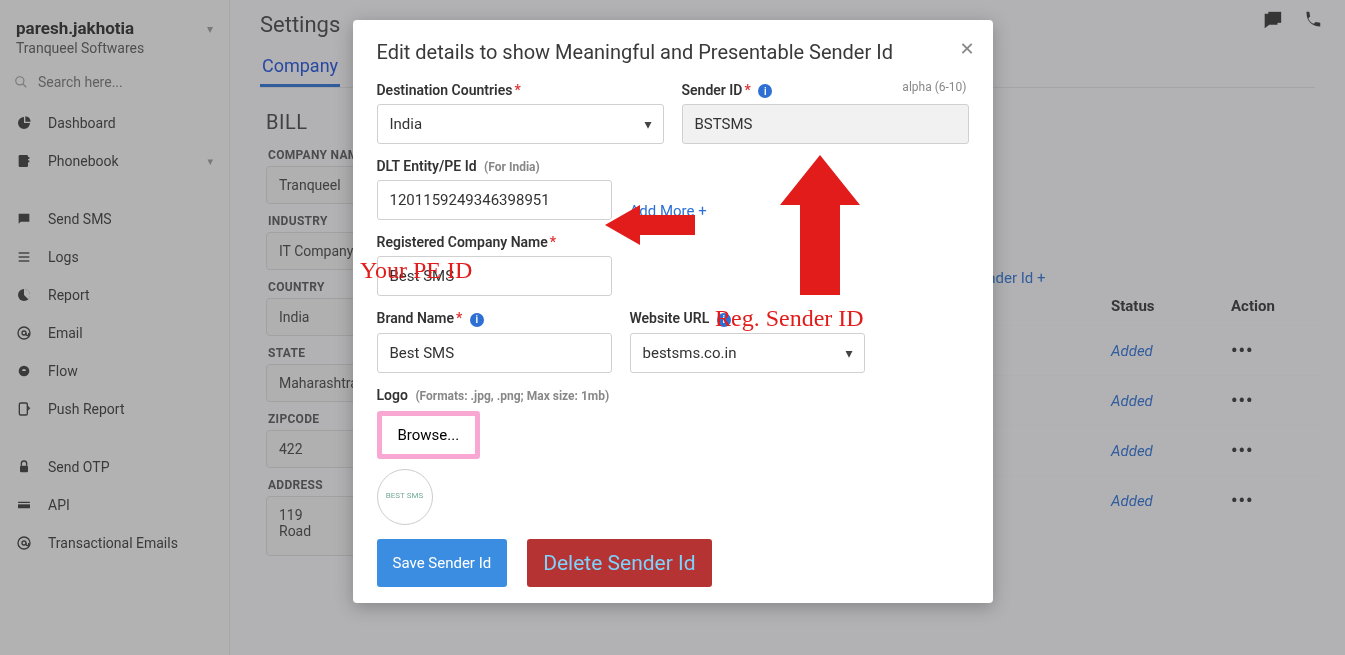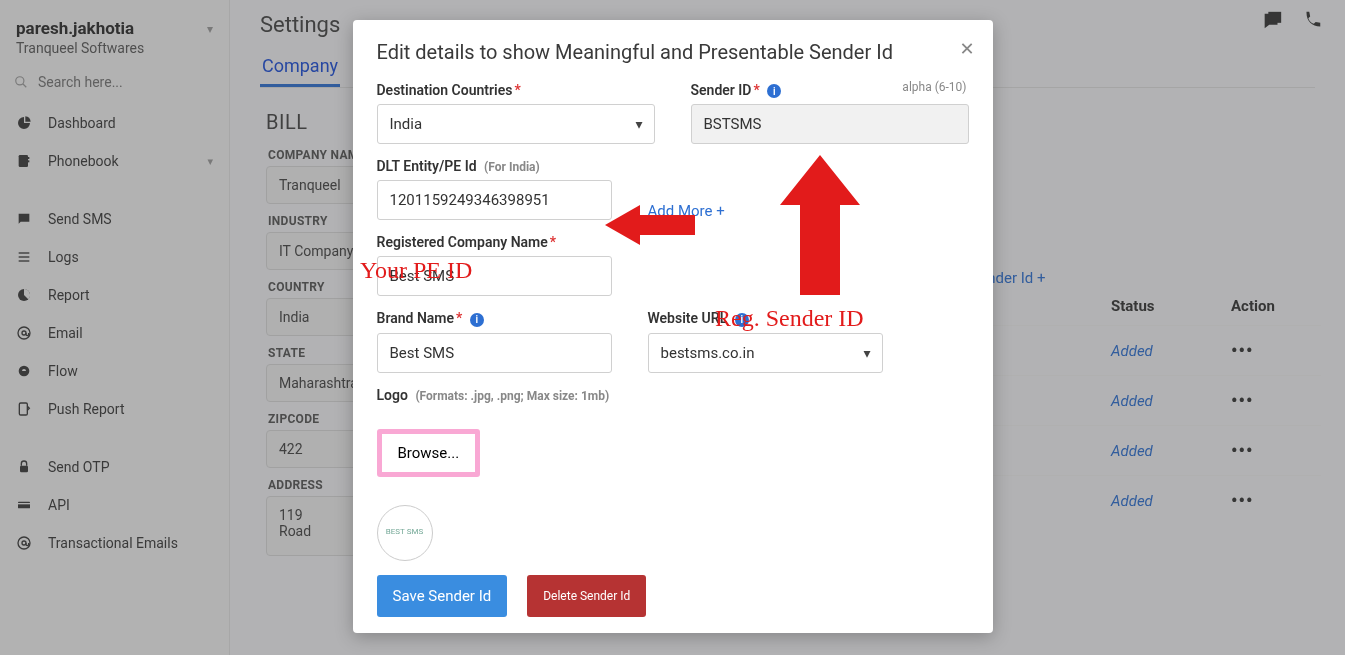--- a/index.html
+++ b/index.html
@@ -49,7 +49,7 @@
 .modal { background: #fff; width: 640px; border-radius: 4px; box-shadow: 0 4px 18px rgba(0,0,0,0.25); padding: 20px 24px 16px; position: relative; }
 .modal-title { font-size: 20px; color: #3a3a3a; margin-bottom: 18px; font-weight: 400; }
 .modal-close { position: absolute; top: 18px; right: 18px; color: #888; font-size: 18px; cursor: pointer; }
-.modal-row { display: flex; gap: 36px; margin-bottom: 14px; }
+.modal-row { display: flex; gap: 18px; margin-bottom: 14px; }
 .modal-col { flex: 1; display: flex; flex-direction: column; }
 .mlabel { font-size: 14px; font-weight: 600; color: #333; margin-bottom: 6px; }
 .mlabel .req { color: #d33; margin-left: 2px; }

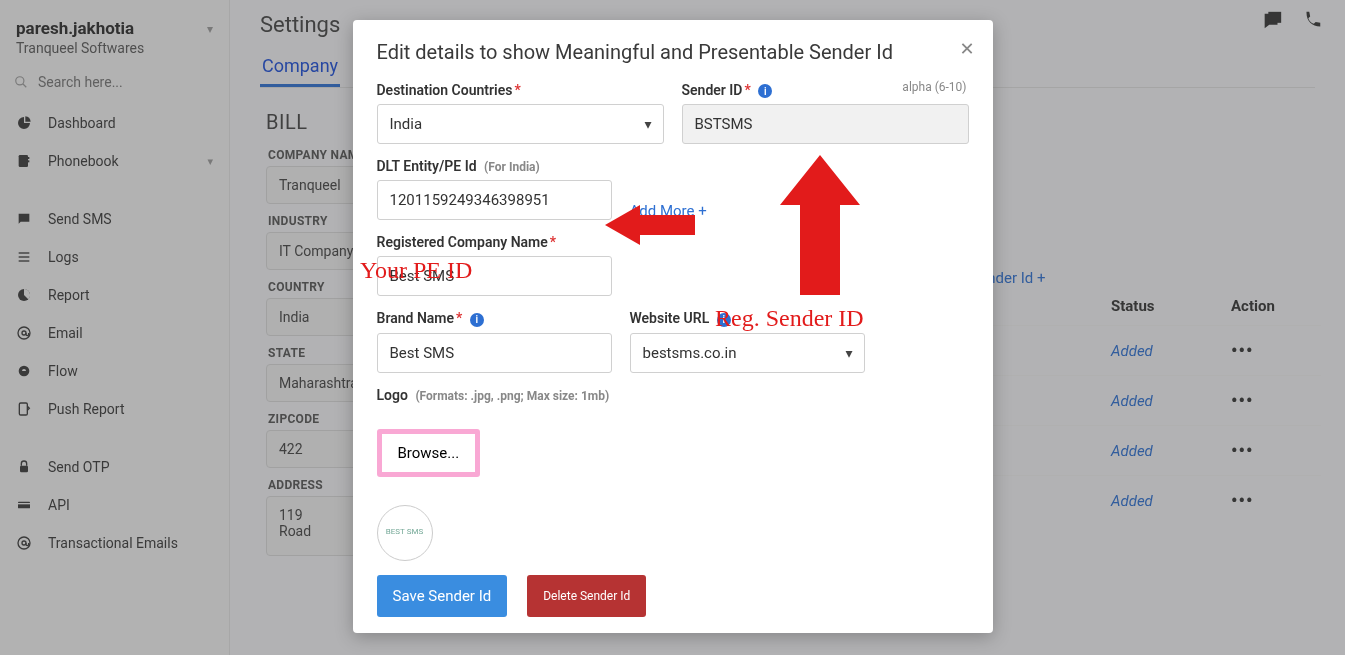--- a/index.html
+++ b/index.html
@@ -342,7 +342,7 @@
         </div>
       </div>
 
-      <div class="modal-row" style="flex-direction:column; gap:20px;">
+      <div class="modal-row" style="flex-direction:column; gap:2px;">
         <div class="mlabel">
           <span>Logo</span>
           <span class="hint">(Formats: .jpg, .png; Max size: 1mb)</span>

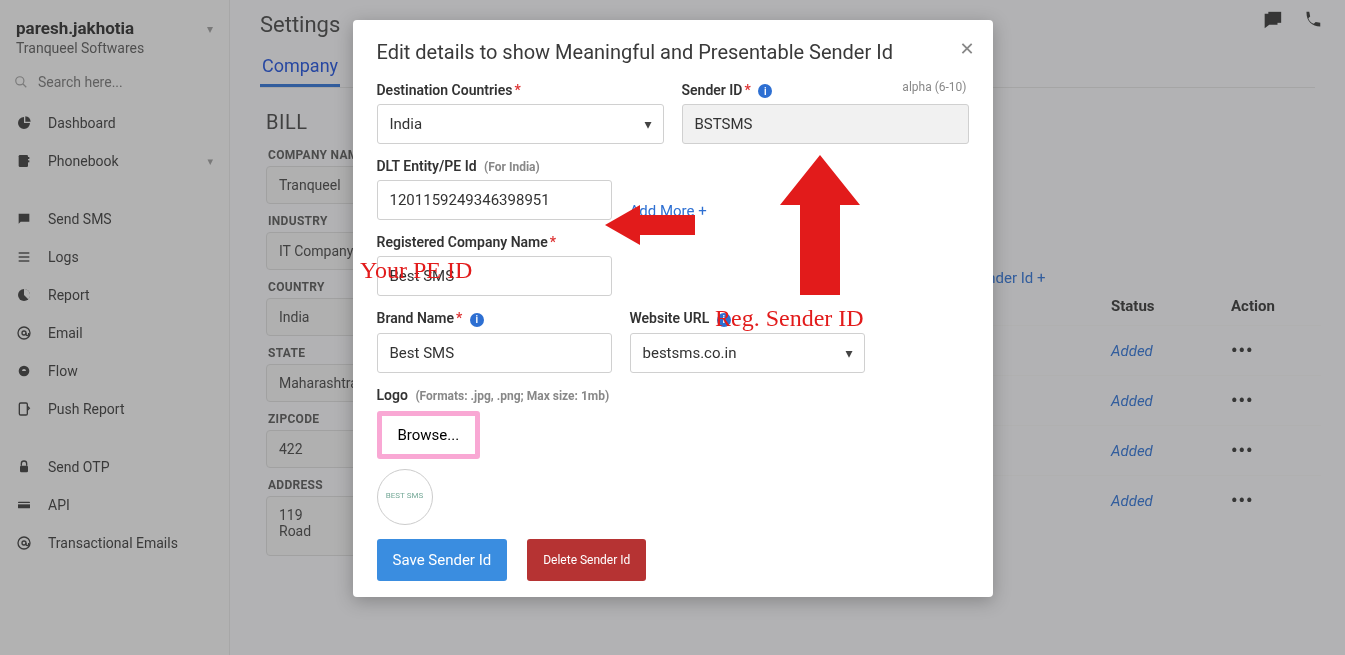--- a/index.html
+++ b/index.html
@@ -66,7 +66,7 @@
 .logo-circ { width: 56px; height: 56px; border-radius: 50%; border: 1px solid #ccc; margin-top: 8px; display: flex; align-items: center; justify-content: center; font-size: 8px; color: #7a9; text-align: center; line-height: 1.1; }
 .modal-actions { display: flex; gap: 20px; margin-top: 14px; }
 .btn-primary { background: #3a8de0; color: #fff; border: none; padding: 12px 16px; font-size: 15px; border-radius: 3px; cursor: pointer; }
-.btn-danger { background: #b63333; color: #ffffff; border: none; padding: 12px 16px; font-size: 12px; border-radius: 3px; cursor: pointer; }
+.btn-danger { background: #b63333; color: #7dd3fc; border: none; padding: 12px 16px; font-size: 21px; border-radius: 3px; cursor: pointer; }
 .small-col { width: 235px; flex: 0 0 235px; }
 
 

